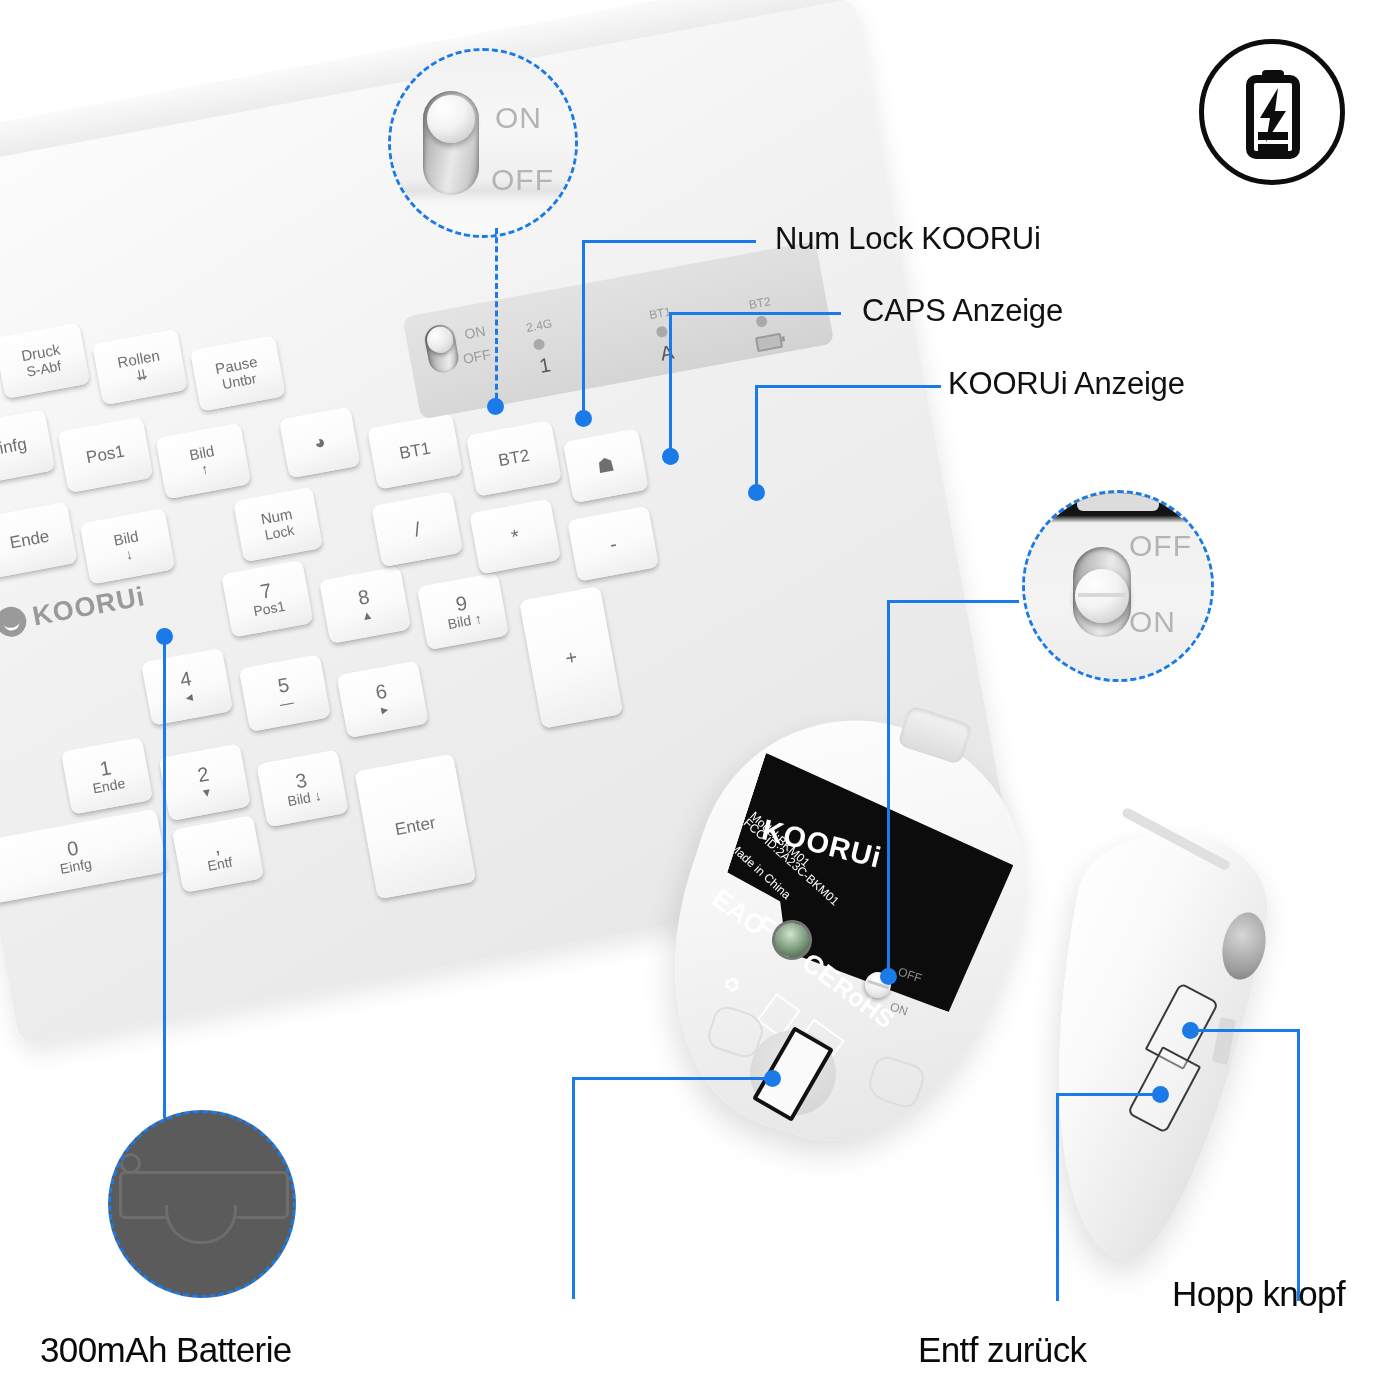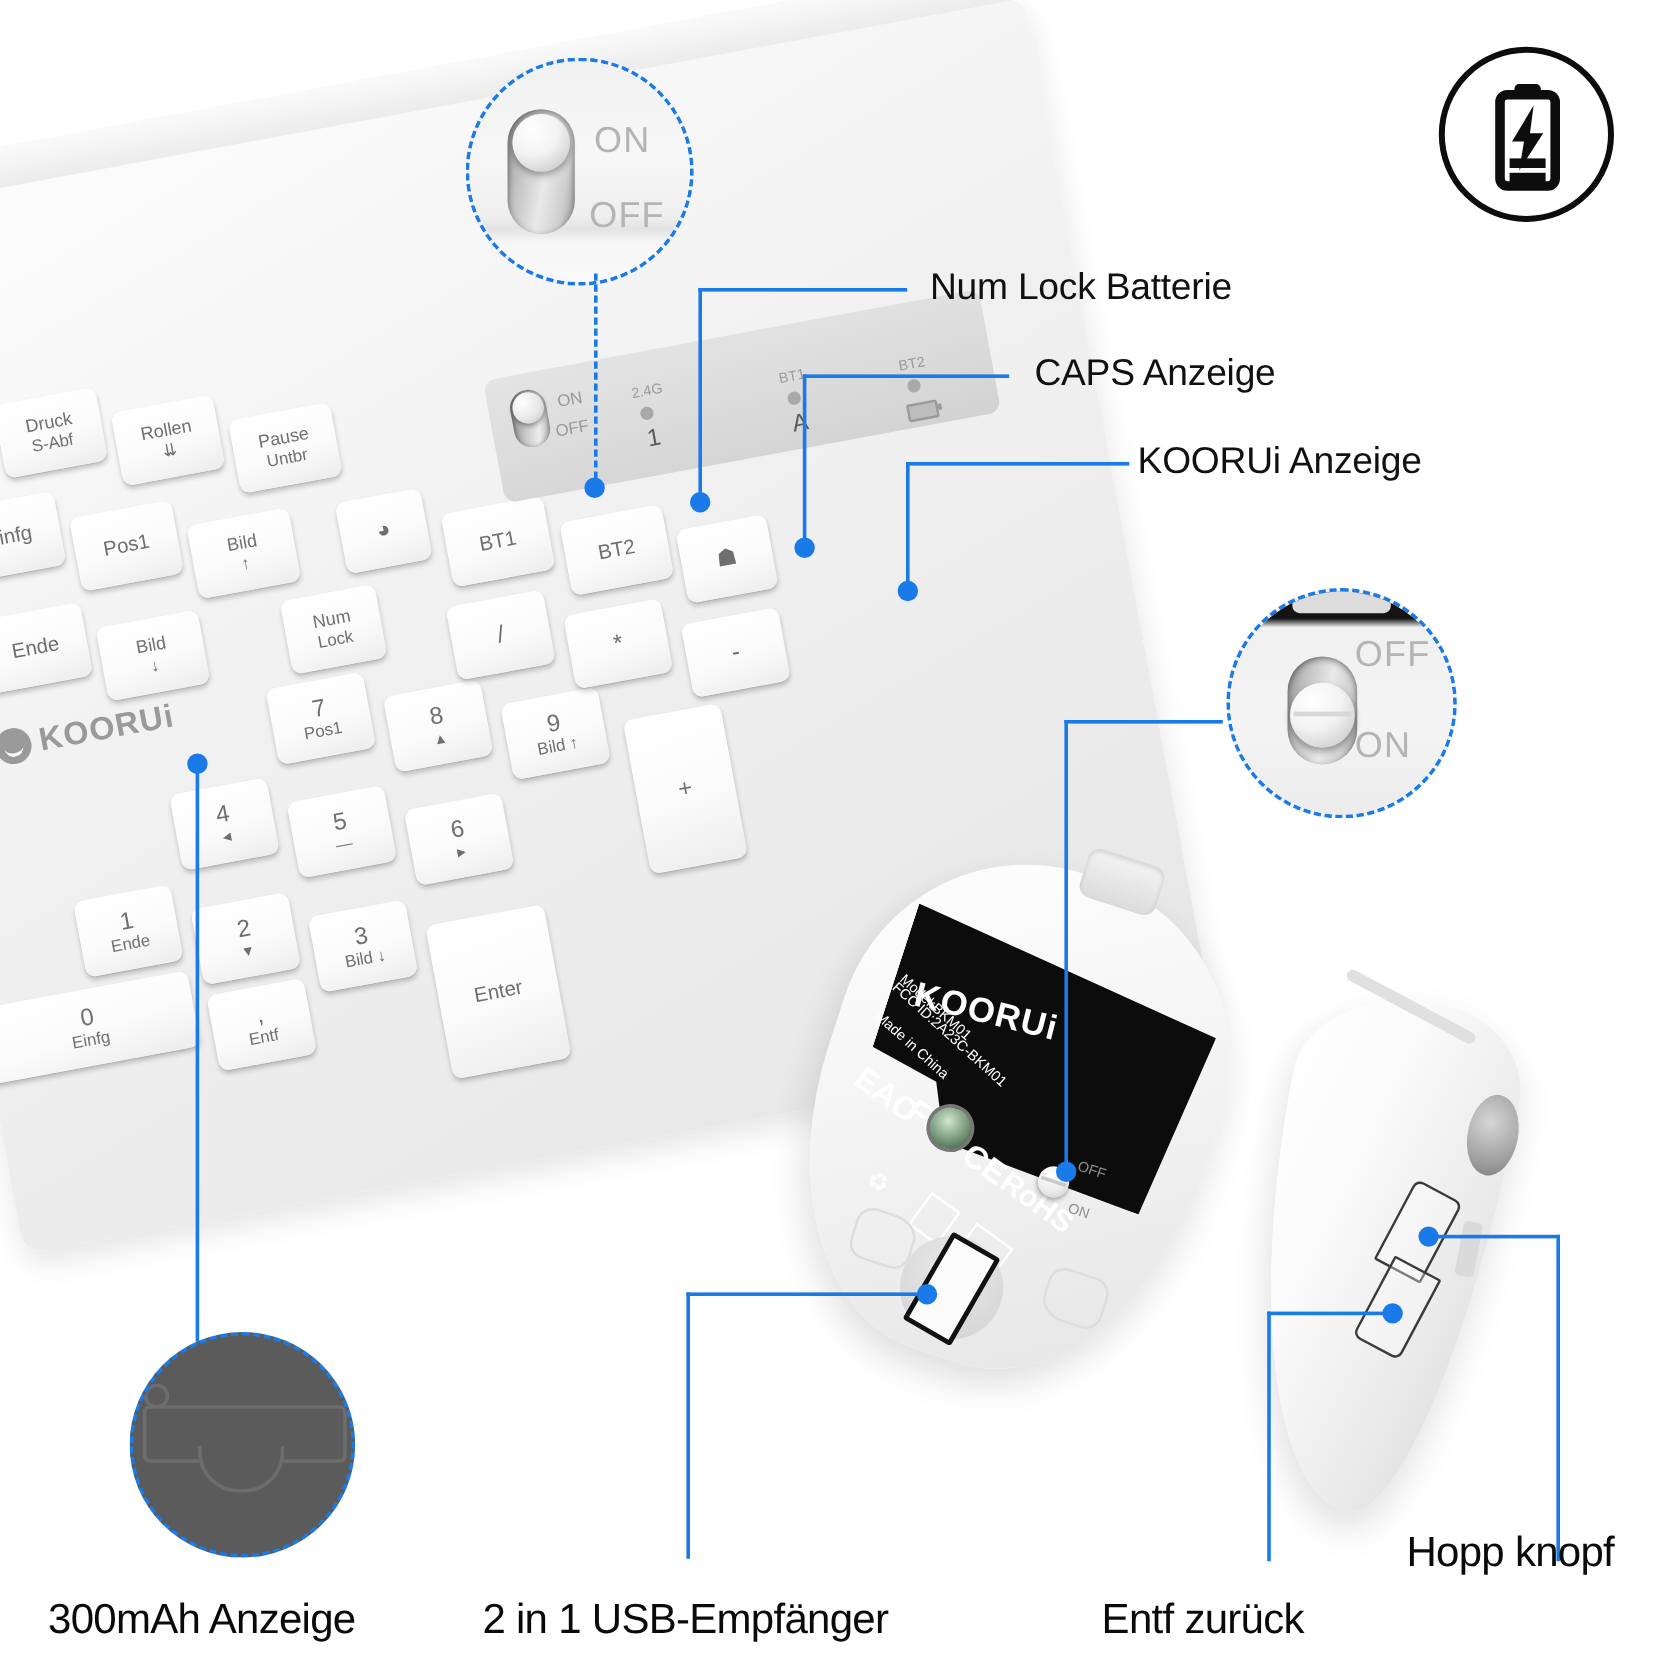--- a/index.html
+++ b/index.html
@@ -425,7 +425,7 @@
   <div class="dot" style="left:575px;top:410px;"></div>
   <div class="lead-v" style="left:582px;top:240px;height:178px;"></div>
   <div class="lead-h" style="left:582px;top:240px;width:174px;"></div>
-  <div class="callout-label" style="left:775px;top:221px;">Num Lock Batterie</div>
+  <div class="callout-label" style="left:775px;top:221px;">Num Lock KOORUi</div>
 
   <div class="dot" style="left:662px;top:448px;"></div>
   <div class="lead-v" style="left:669px;top:312px;height:144px;"></div>

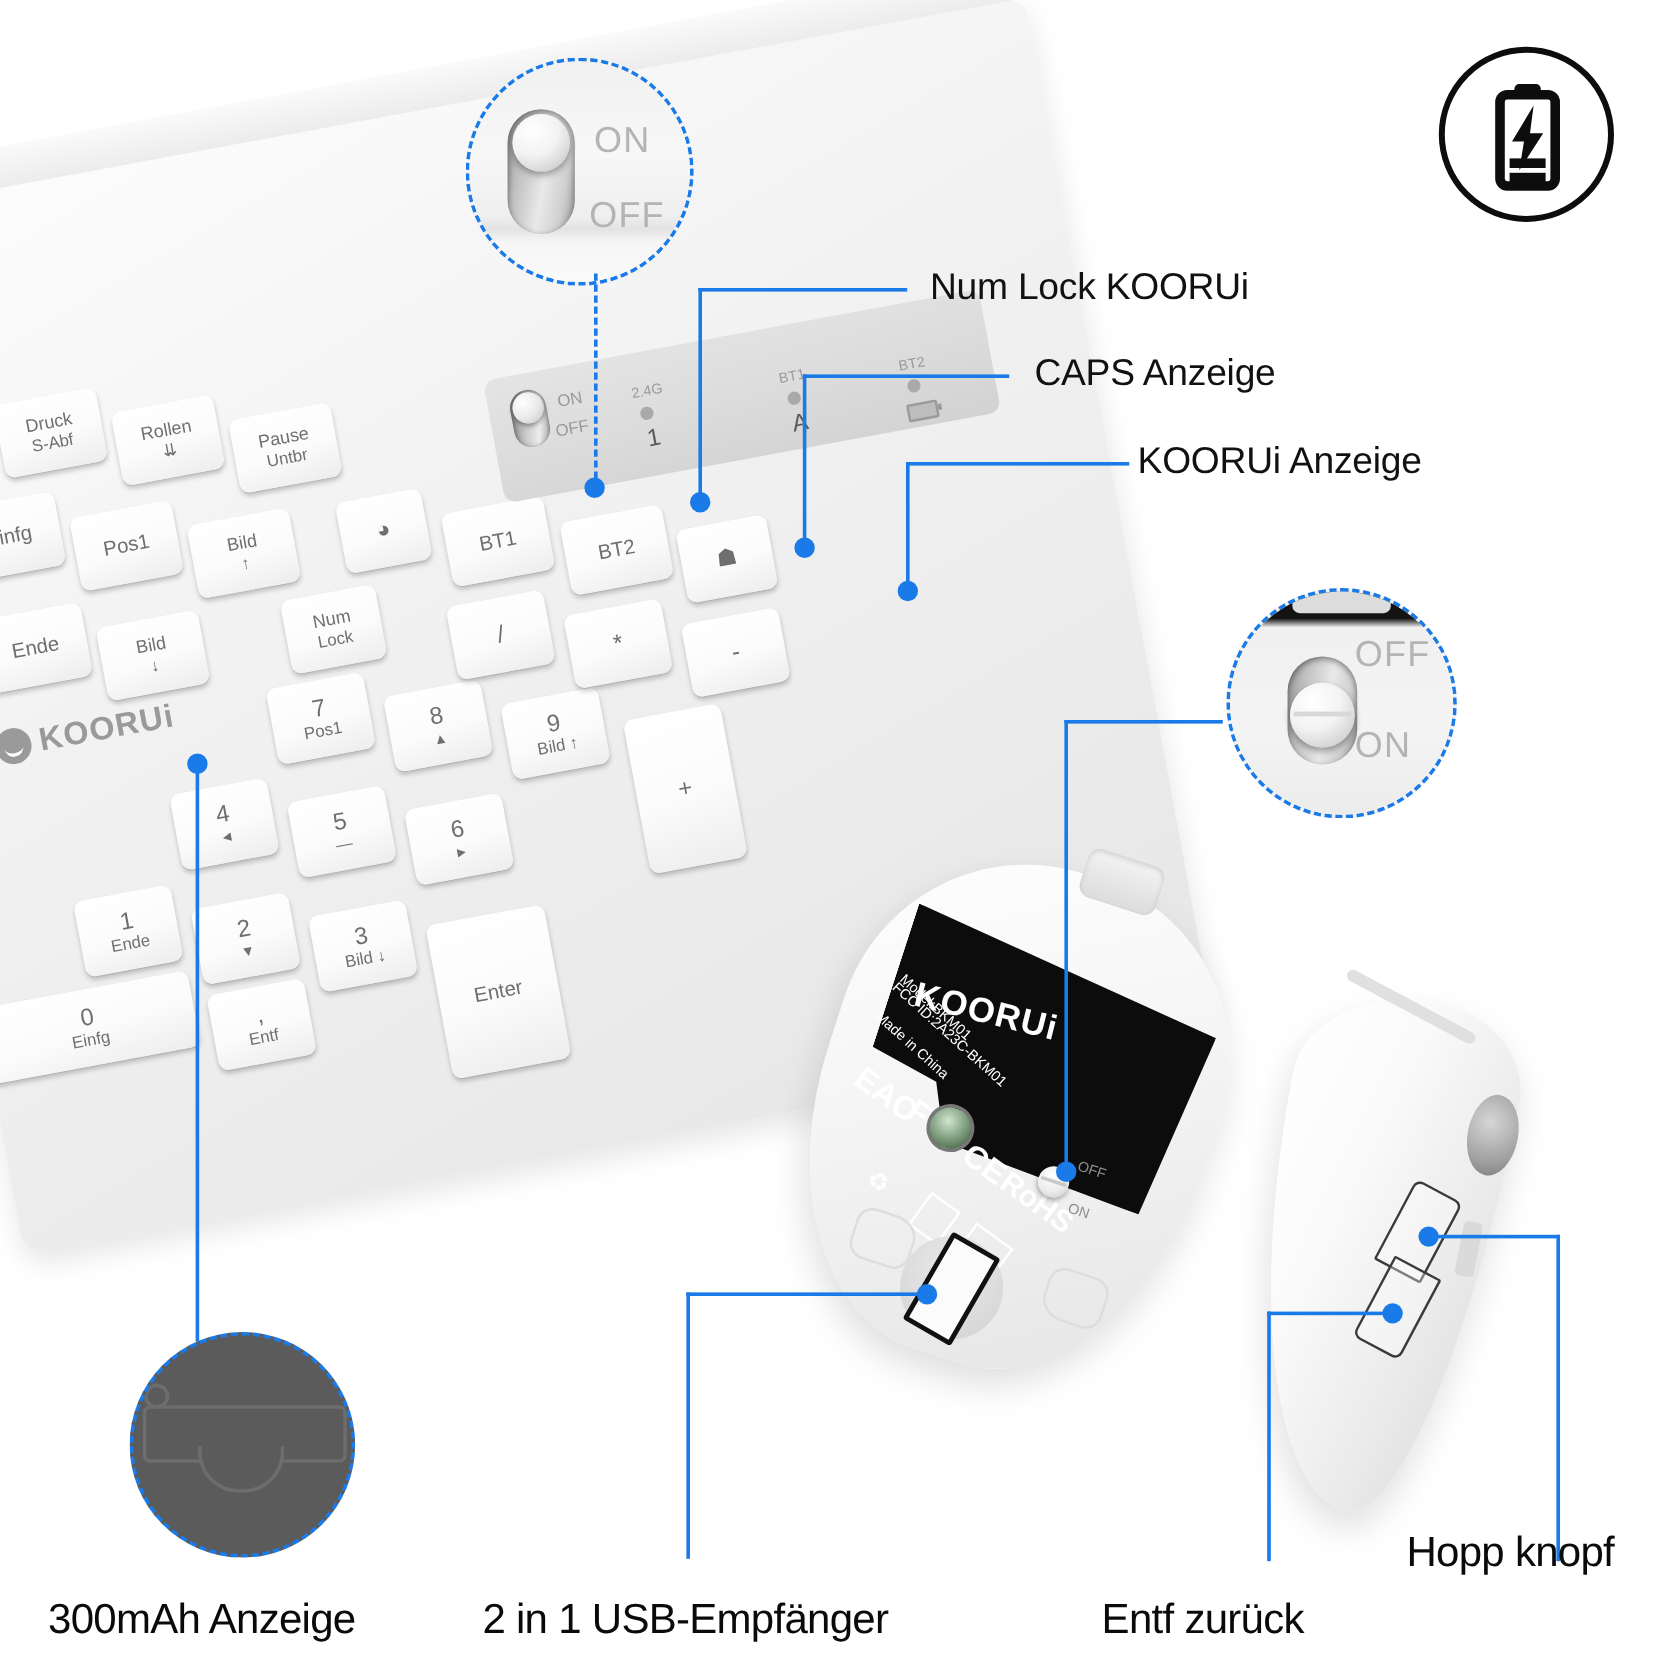--- a/index.html
+++ b/index.html
@@ -439,7 +439,7 @@
 
   <div class="dot" style="left:156px;top:628px;"></div>
   <div class="lead-v" style="left:163px;top:636px;height:482px;"></div>
-  <div class="bottom-label" style="left:40px;top:1330px;">300mAh Anzeige</div>
+  <div class="bottom-label" style="left:40px;top:1330px;">300mAh Batterie</div>
 
   <div class="dot" style="left:764px;top:1070px;"></div>
   <div class="lead-h" style="left:572px;top:1077px;width:200px;"></div>

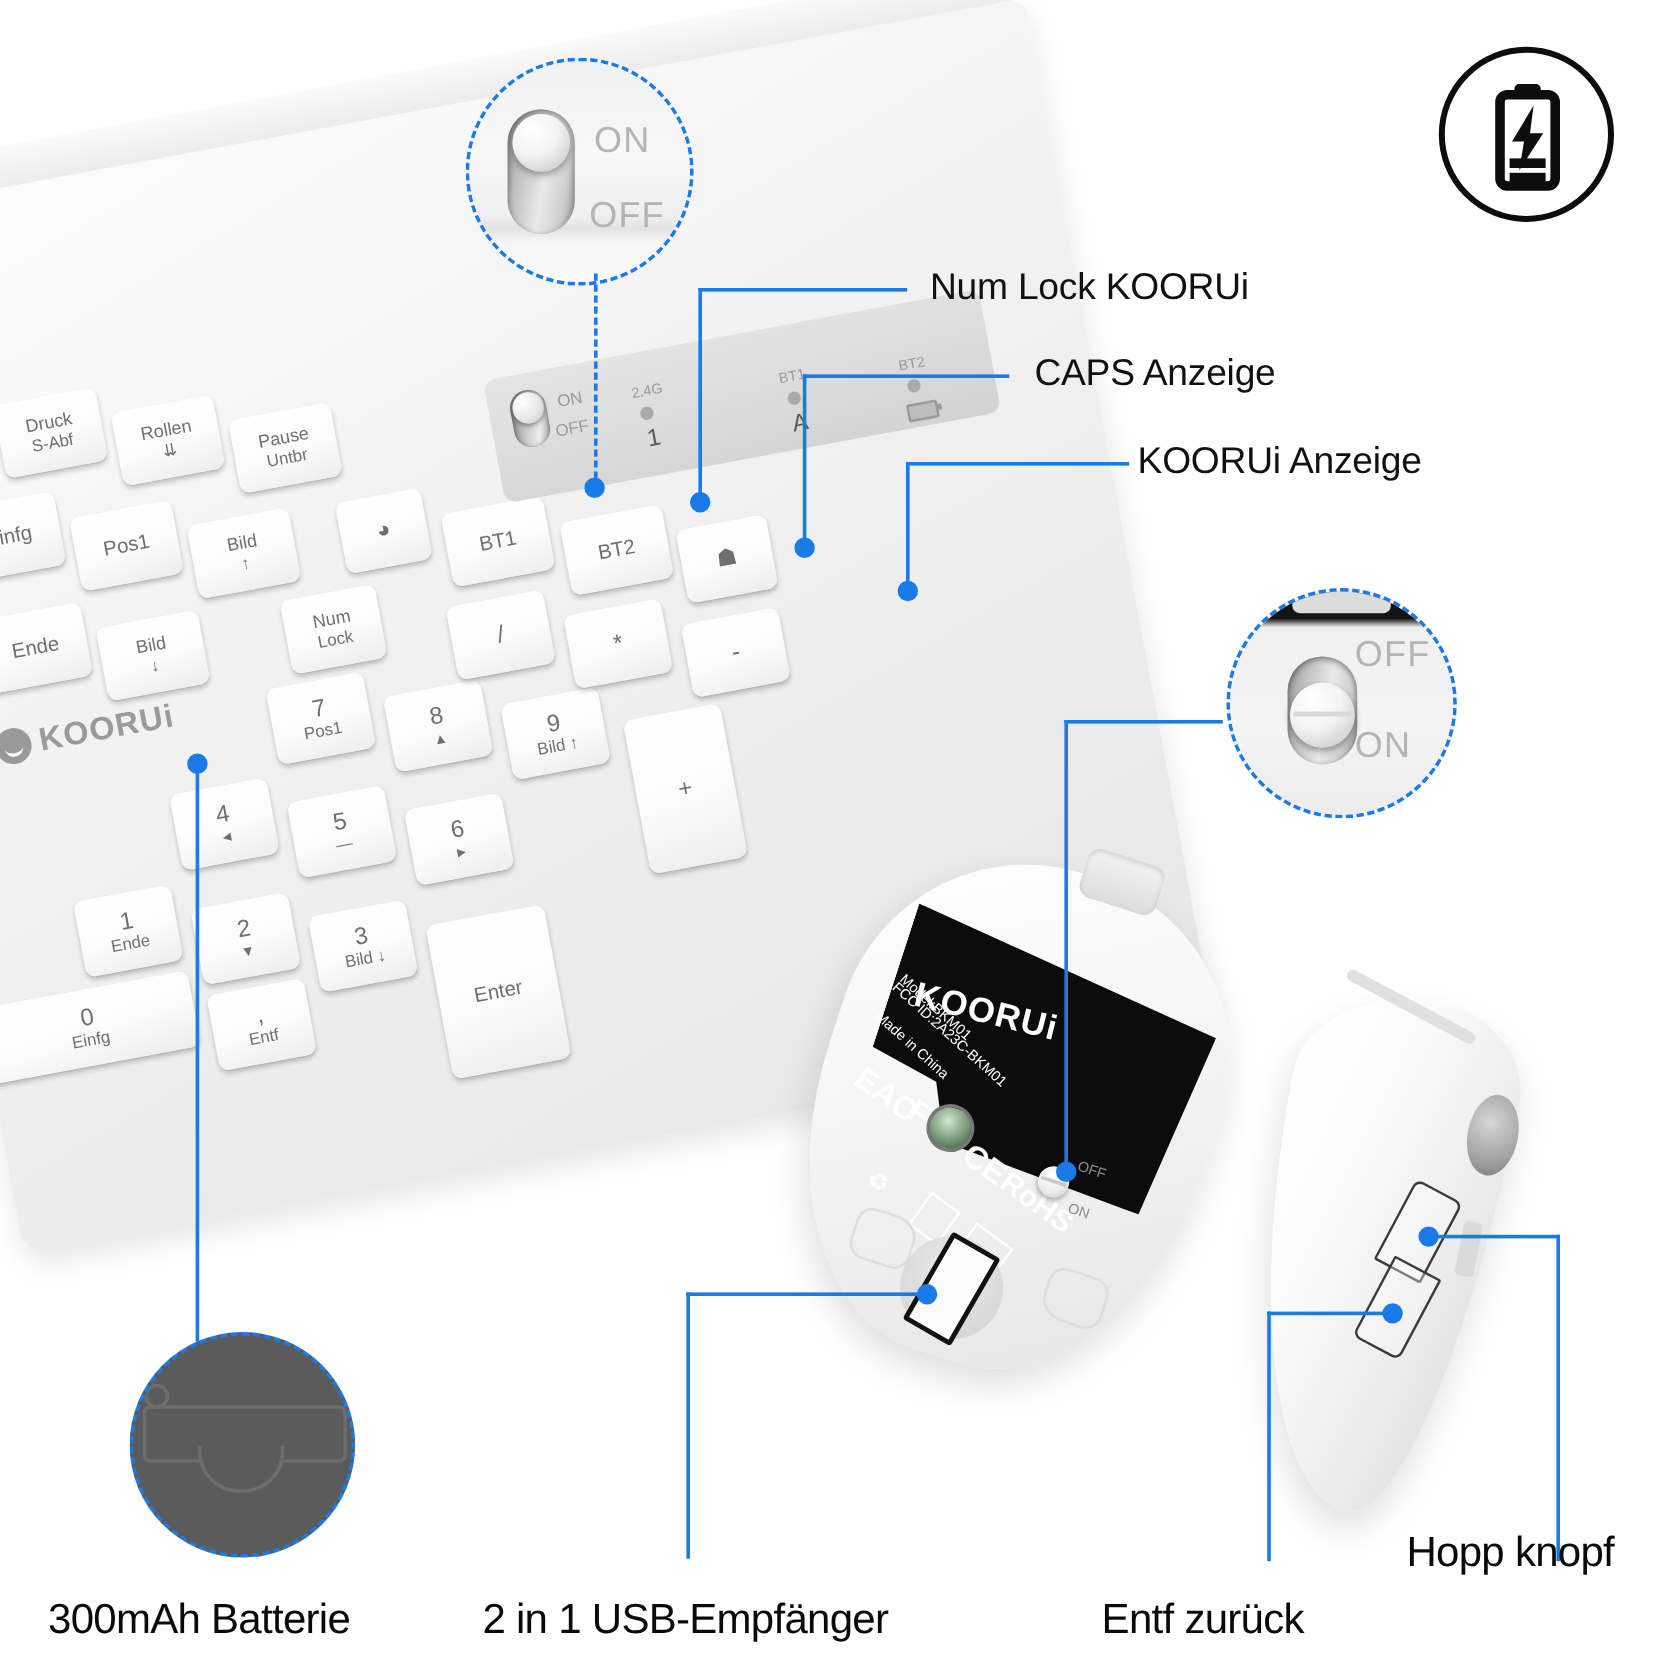--- a/index.html
+++ b/index.html
@@ -444,7 +444,6 @@
   <div class="dot" style="left:764px;top:1070px;"></div>
   <div class="lead-h" style="left:572px;top:1077px;width:200px;"></div>
   <div class="lead-v" style="left:572px;top:1077px;height:222px;"></div>
-  <div class="bottom-label" style="left:402px;top:1330px;">2 in 1 USB-Empfänger</div>
 
   <div class="dot" style="left:880px;top:968px;"></div>
   <div class="lead-v" style="left:887px;top:600px;height:376px;"></div>

